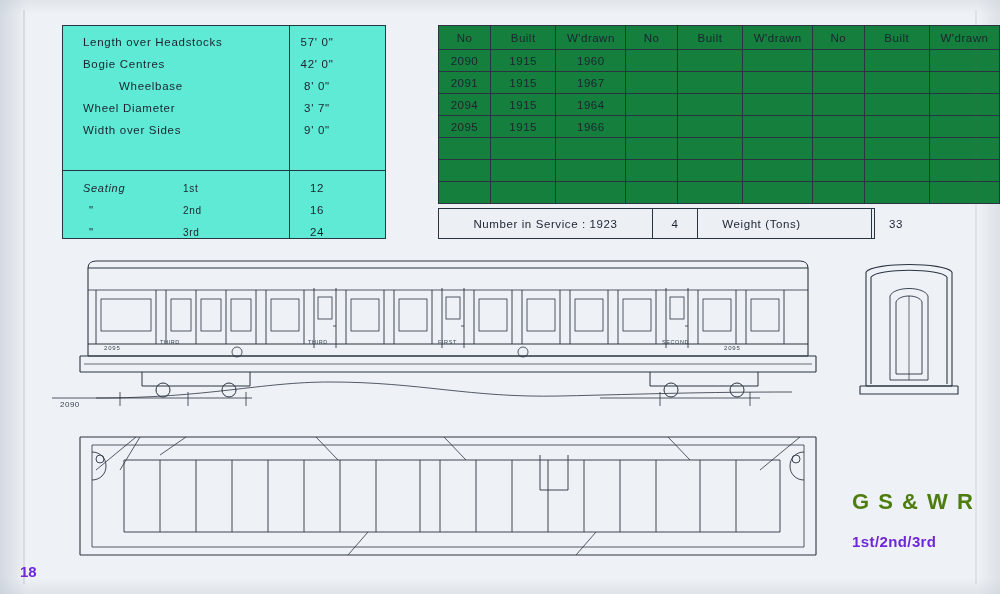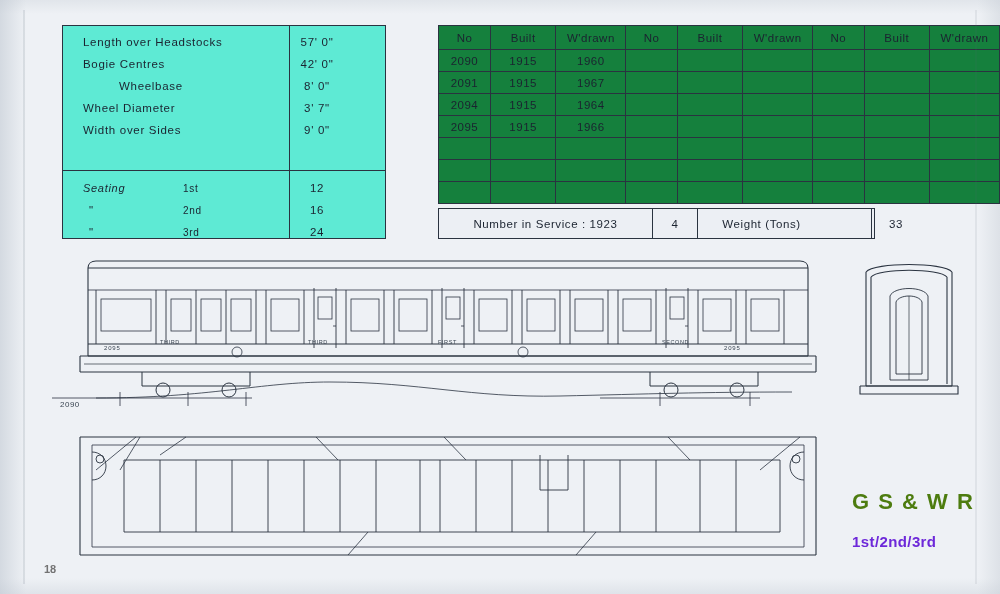--- a/index.html
+++ b/index.html
@@ -184,11 +184,11 @@
     color: #6d28d9;
   }
   #page-number {
-    left: 44px;
+    left: 20px;
     top: 563px;
-    font-size: 11px;
+    font-size: 15px;
     font-weight: bold;
-    color: #737373;
+    color: #6d28d9;
   }
   #plan-ref {
     left: 60px;

